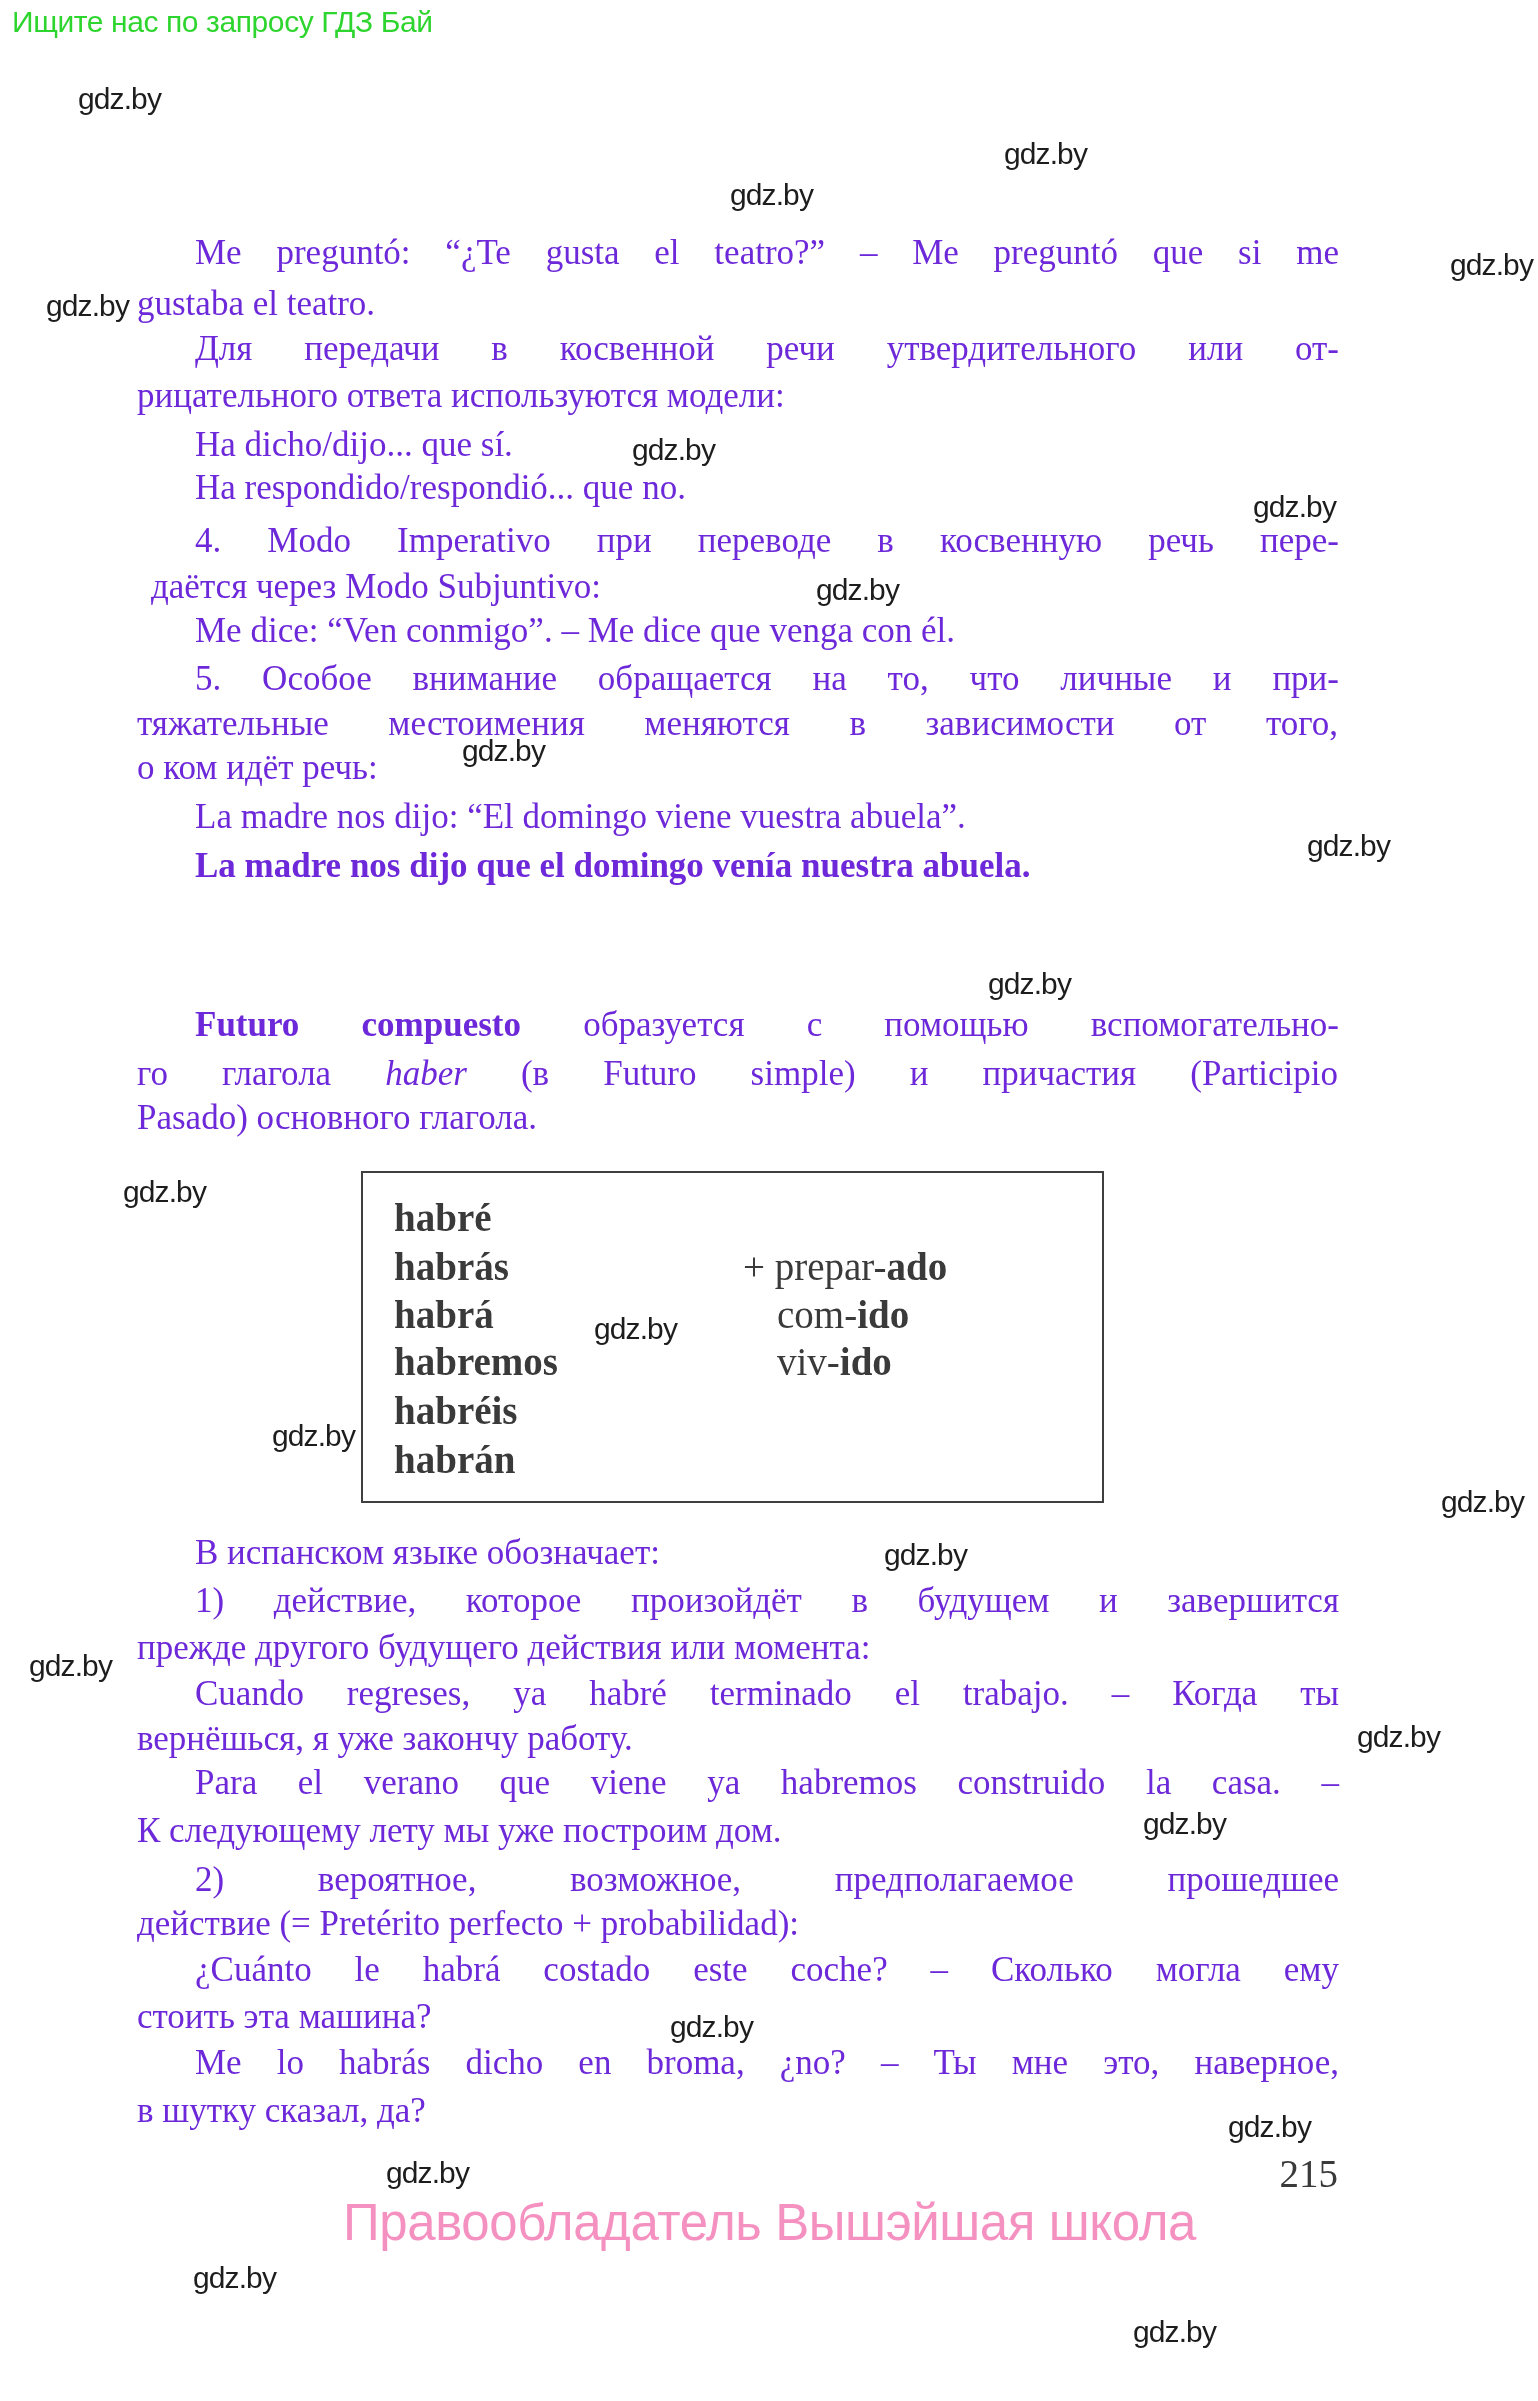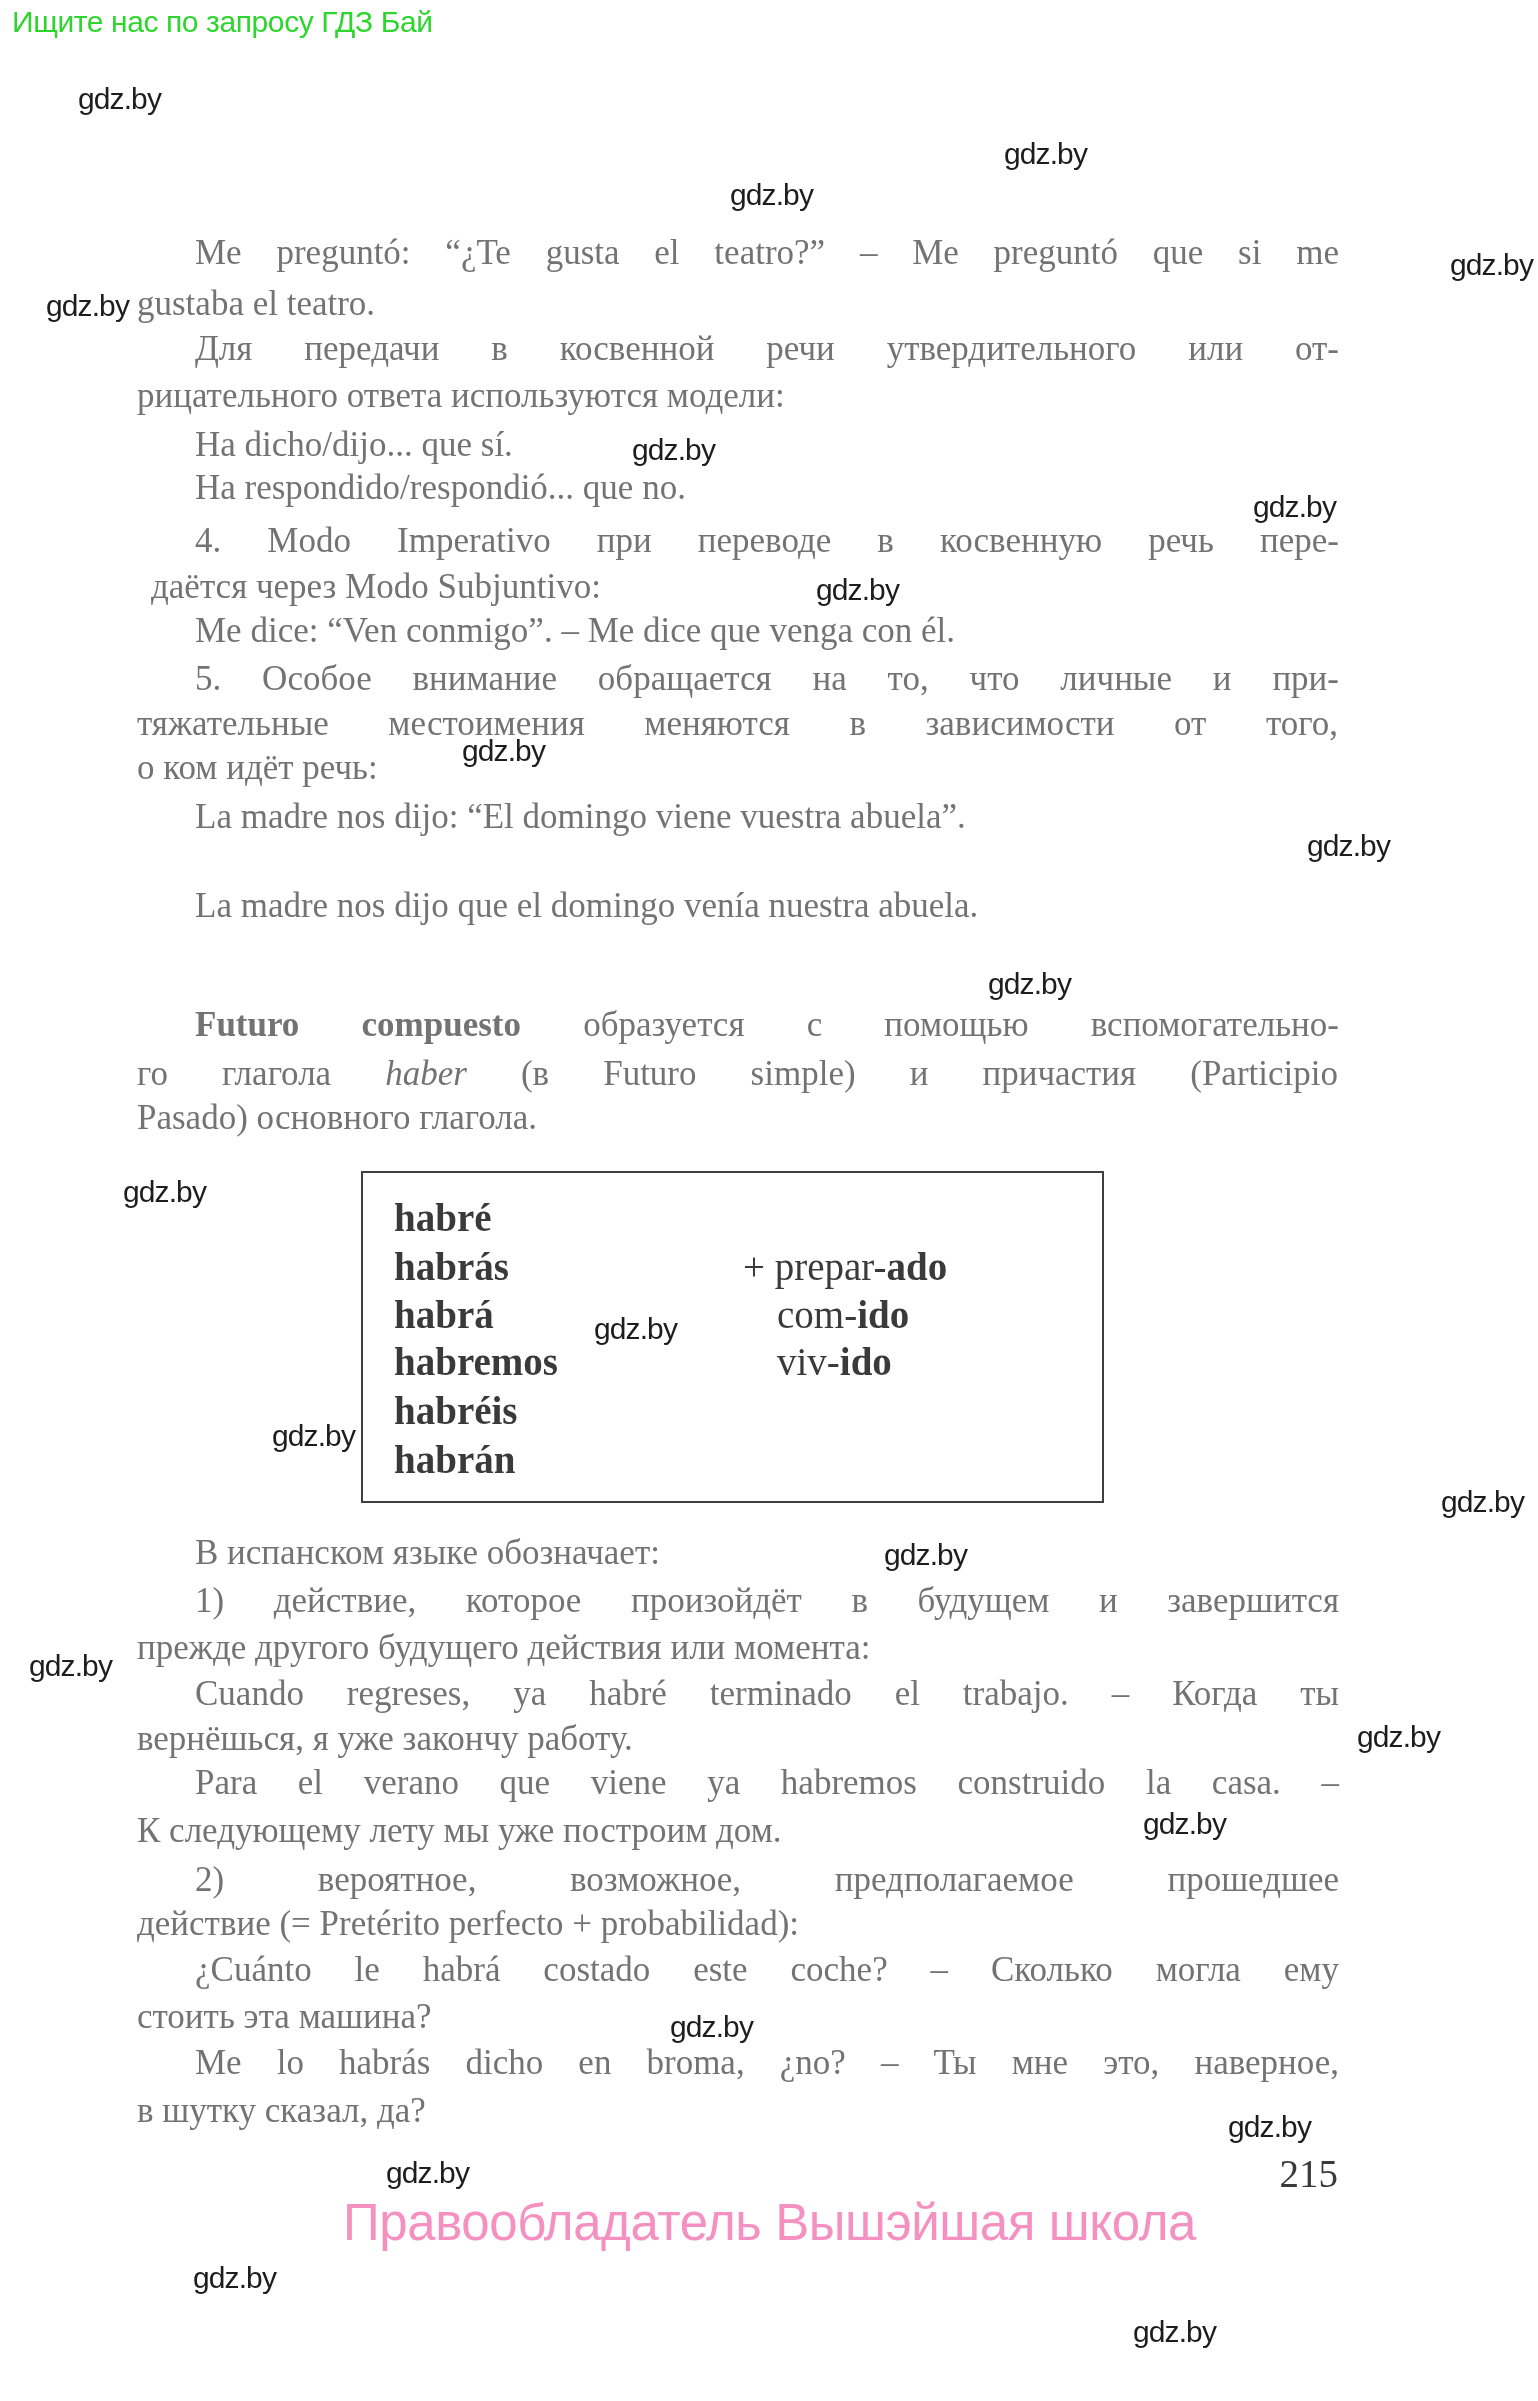--- a/index.html
+++ b/index.html
@@ -25,7 +25,7 @@
   }
   .line{
     position:absolute;
-    font-size:35px;color:#737373;
+    font-size:35px;color:#6d28d9;
     white-space:nowrap;
     line-height:1.25;
   }

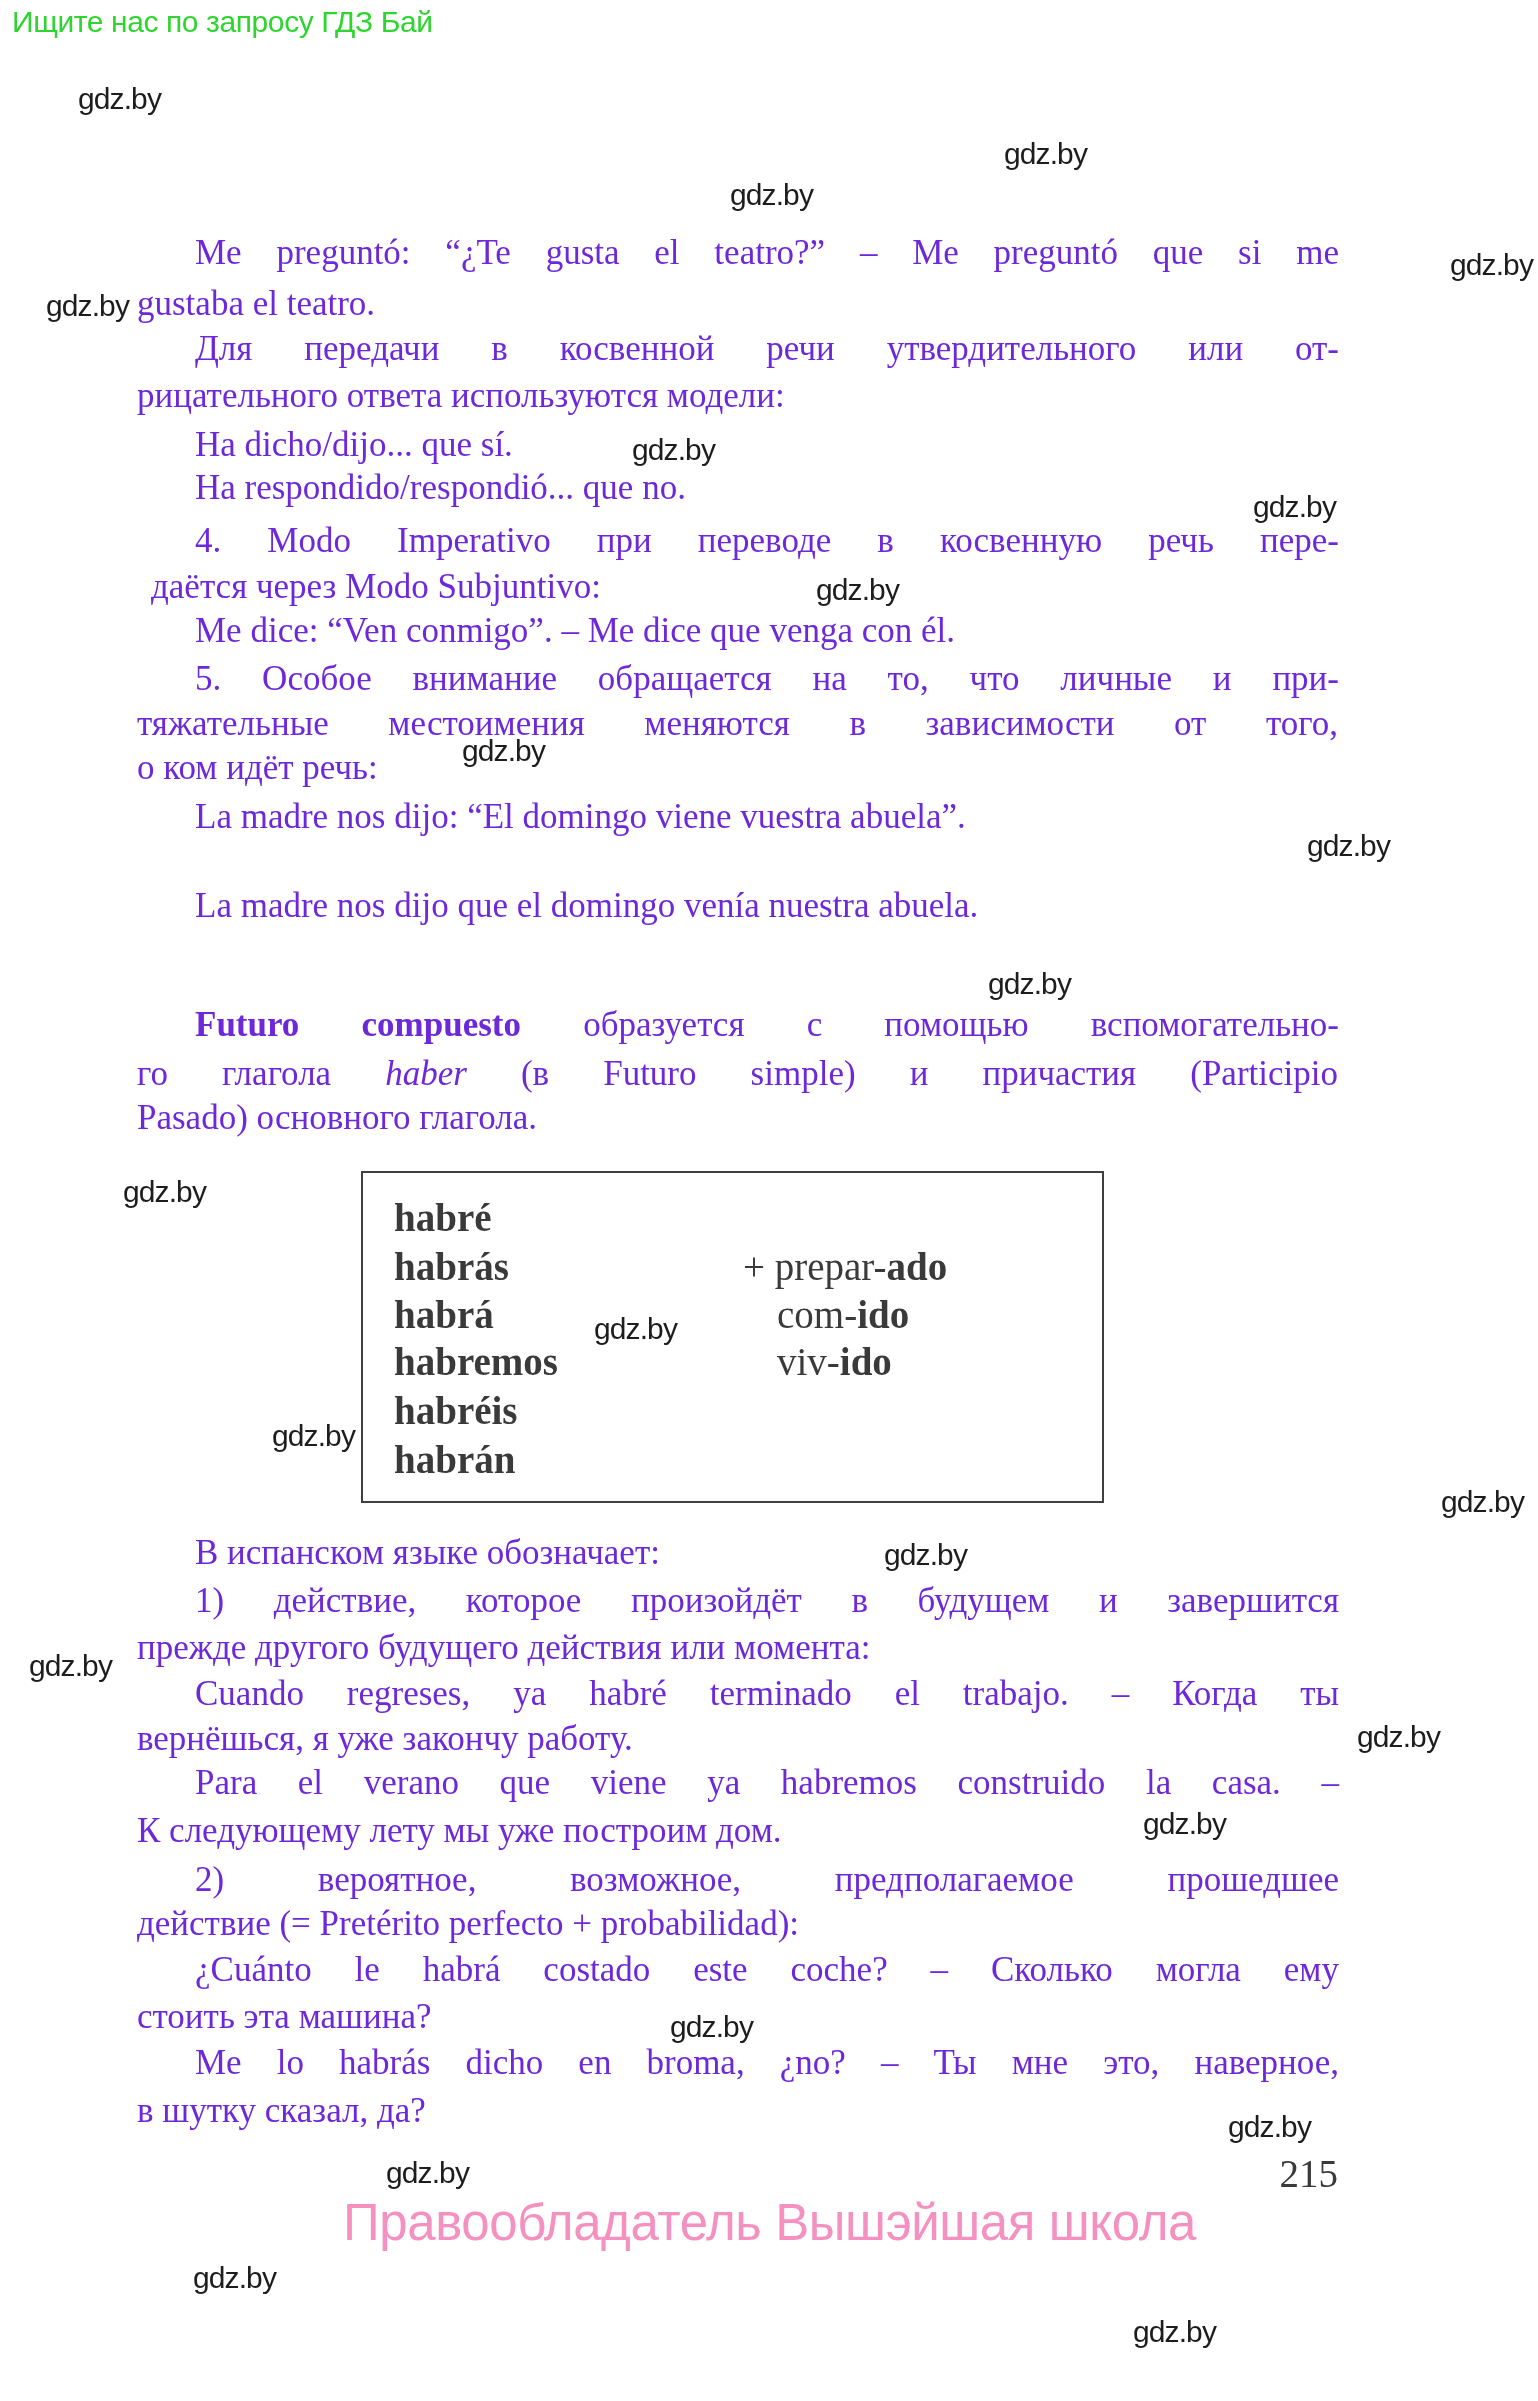--- a/index.html
+++ b/index.html
@@ -90,7 +90,7 @@
       <div class="line just" style="left: 137px; top: 702px; width: 1201px;"><span>тяжательные местоимения меняются в зависимости от того,</span></div>
       <div class="line" style="left: 137px; top: 746px;"><span>о ком идёт речь:</span></div>
       <div class="line" style="left: 195px; top: 795px;"><span>La madre nos dijo: “El domingo viene vuestra abuela”.</span></div>
-      <div class="line" style="left: 195px; top: 884px;"><span>La madre nos dijo que el domingo venía nuestra abuela.</span></div>
+      <div class="line" style="left: 195px; top: 844px; font-weight: bold;"><span>La madre nos dijo que el domingo venía nuestra abuela.</span></div>
       <div class="line just" style="left: 195px; top: 1003px; width: 1144px;"><span class="b">Futuro compuesto</span><span> образуется с помощью вспомогательно-</span></div>
       <div class="line just" style="left: 137px; top: 1052px; width: 1201px;"><span>го глагола </span><span class="i">haber</span><span> (в Futuro simple) и причастия (Participio</span></div>
       <div class="line" style="left: 137px; top: 1096px;"><span>Pasado) основного глагола.</span></div>

